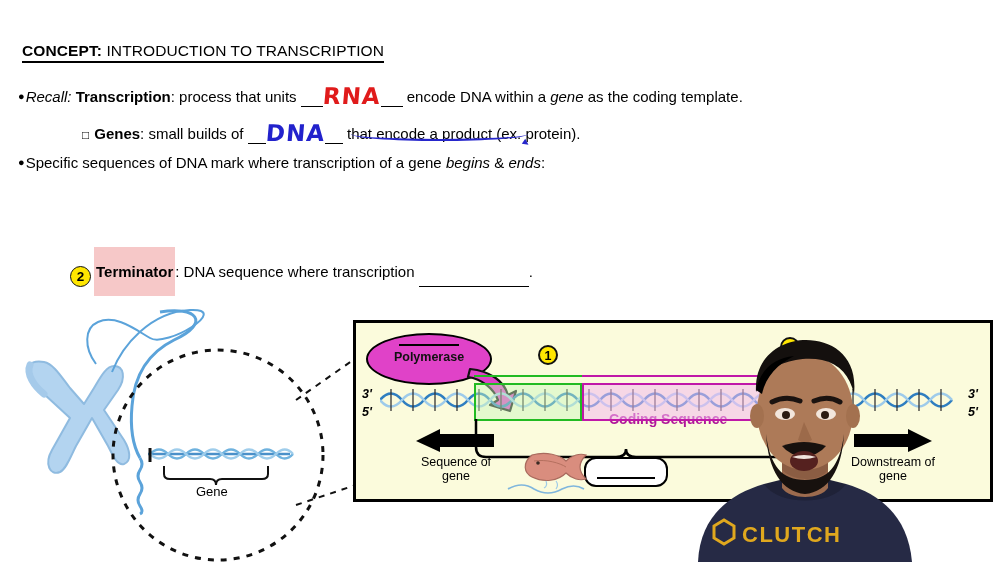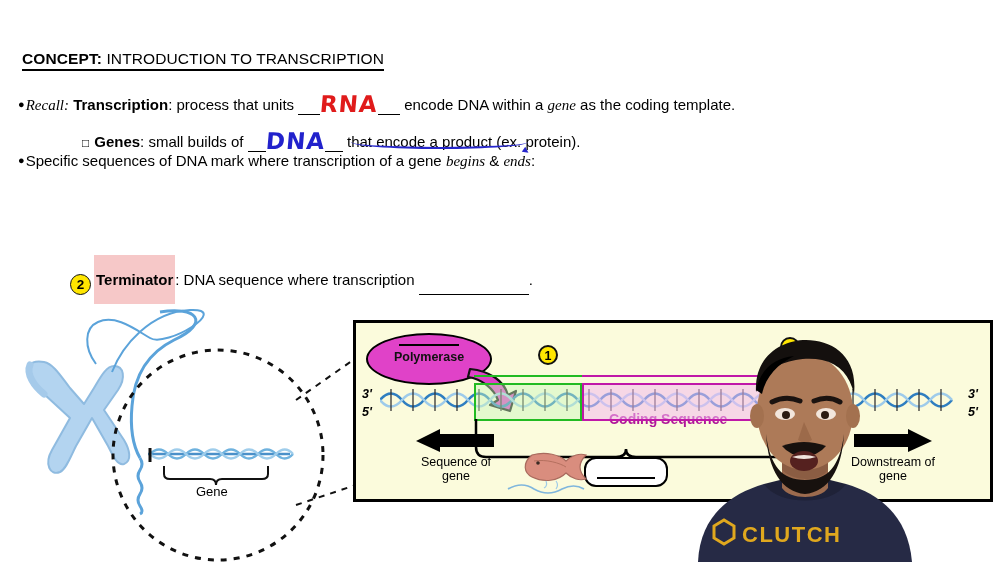--- a/index.html
+++ b/index.html
@@ -14,7 +14,7 @@
   }
 
   
-  #notes { position:absolute; left:0; top:0; width:1000px; height:300px;margin-top:8px; }
+  #notes { position:absolute; left:0; top:0; width:1000px; height:300px; }
 
   .concept-title {
     position:absolute; left:22px; top:42px;

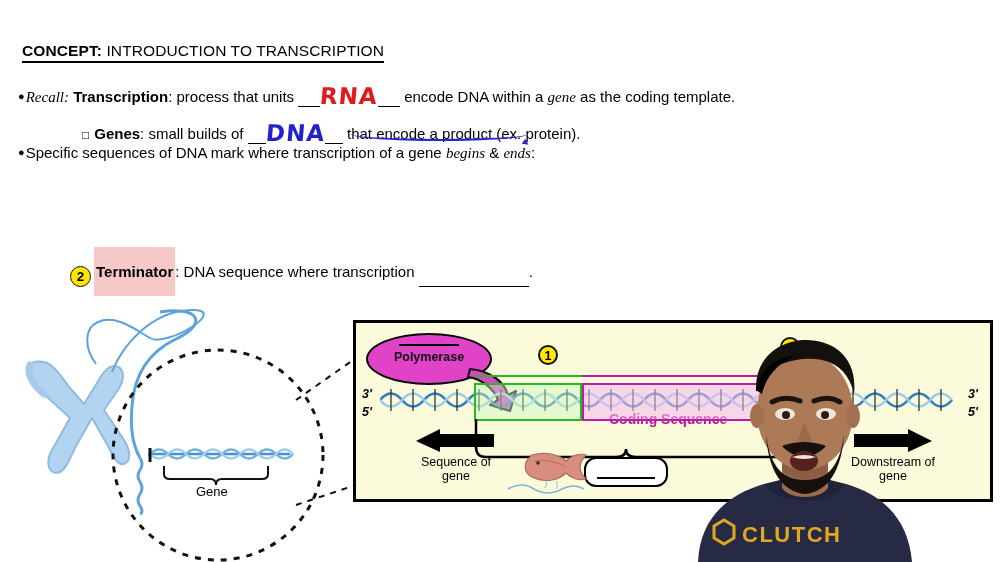--- a/index.html
+++ b/index.html
@@ -26,7 +26,7 @@
 
   .line { position:absolute; font-size:15px; white-space:nowrap; line-height:1.1; }
   .b { font-weight:bold; }
-  .i { font-style:italic;font-family:Liberation Serif, serif; }
+  .i { font-style:italic; }
 
   .bullet-dot::before { content:"\25CF"; font-size:11px; margin-right:1px; position:relative; top:-2px; }
   .sq::before { content:"\25A1"; font-size:12px; margin-right:5px; }

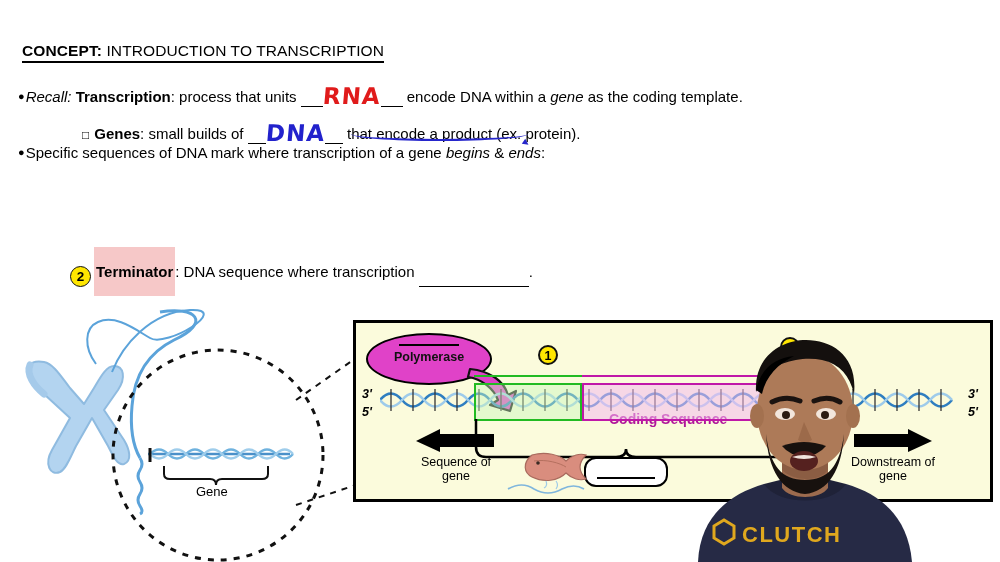--- a/index.html
+++ b/index.html
@@ -167,7 +167,7 @@
   </div>
   <div class="blue-underline" style="left:351px; top:134px; width:177px;"></div>
 
-  <div class="line" style="left:18px; top:145px;">
+  <div class="line" style="left:18px; top:155px;">
     <span class="bullet-dot"></span><span>Specific sequences of DNA mark where transcription of a gene</span>
     <span class="i">begins</span>
     <span>&amp;</span>

